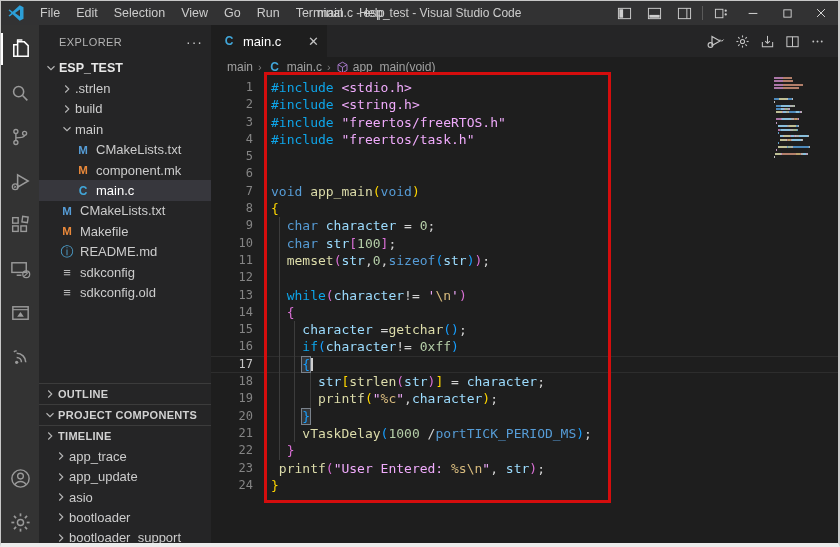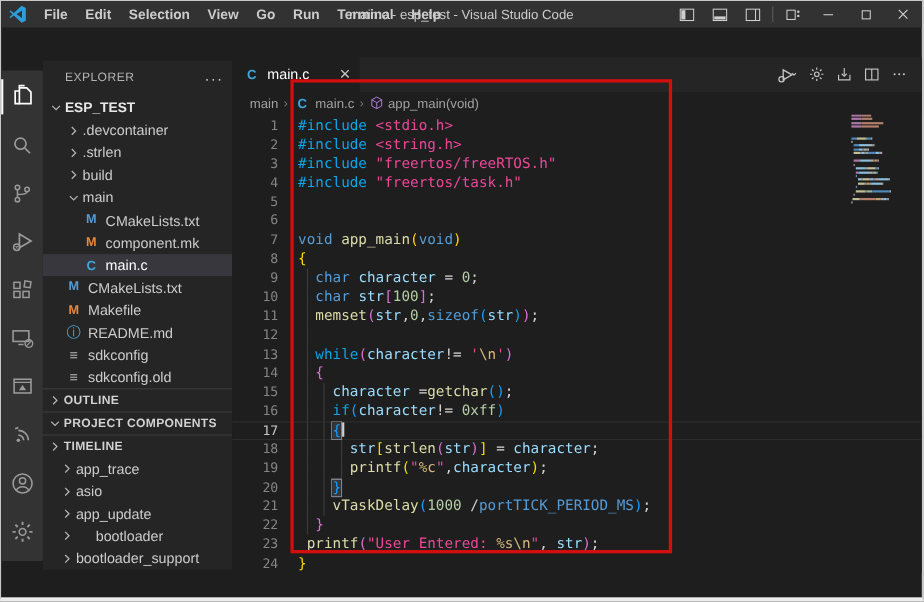--- a/index.html
+++ b/index.html
@@ -19,7 +19,7 @@
   }
   .vscode-logo { width:16px; height:16px; margin:0 8px 0 7px; flex:0 0 auto; }
   .menubar { display:flex; align-items:center; gap:0; }
-  .menu-item { padding:0 8px; height:24px; line-height:24px; cursor:default; font-size:12.5px;font-weight:bold; }
+  .menu-item { padding:0 8px; height:24px; line-height:24px; cursor:default; font-size:12.5px; }
   .win-title {
     position:absolute; left:0; right:0; text-align:center; pointer-events:none;
     font-size:12px; color:#cccccc;

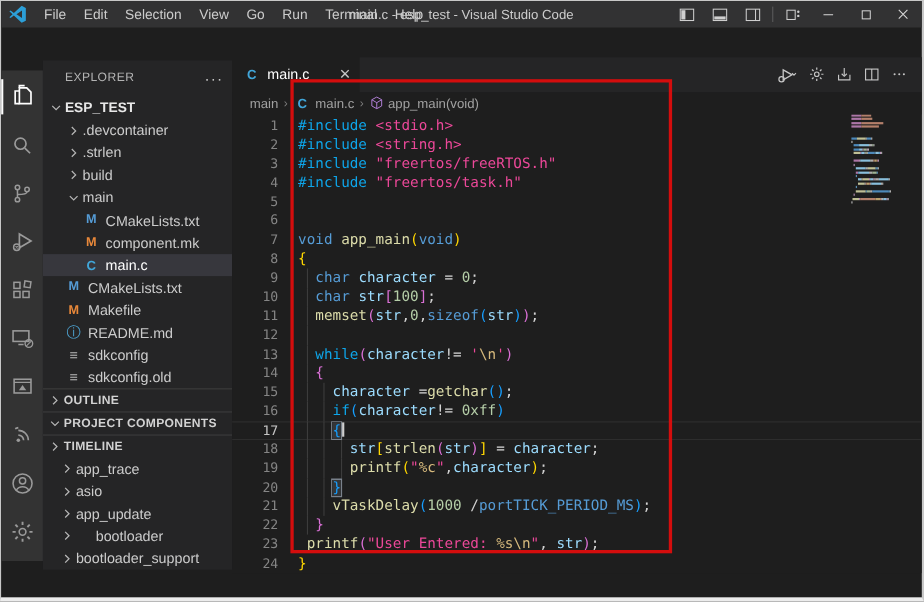--- a/index.html
+++ b/index.html
@@ -30,7 +30,7 @@
   .win-btn { width:34px; height:24px; display:flex; align-items:center; justify-content:center; color:#d8d8d8; }
 
   
-  .main { display:flex; height:523px;align-items:center; }
+  .main { display:flex; height:523px; }
 
   .activitybar {
     width:38px; background:#333333; display:flex; flex-direction:column; align-items:center;

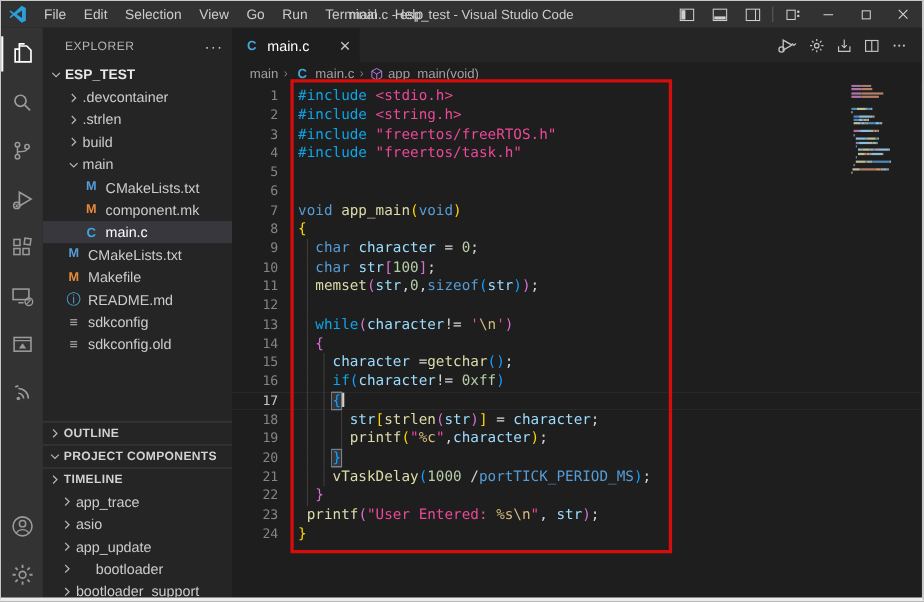--- a/index.html
+++ b/index.html
@@ -301,14 +301,6 @@
                 <path d="M6 4l4 4-4 4" fill="none" stroke="currentColor" stroke-width="1.3"></path>
               </svg>
             </span>
-            <span>.devcontainer</span>
-          </div>
-          <div class="tree-row" style="padding-left: 20px;">
-            <span class="tw-chevron">
-              <svg viewBox="0 0 16 16" width="14" height="14">
-                <path d="M6 4l4 4-4 4" fill="none" stroke="currentColor" stroke-width="1.3"></path>
-              </svg>
-            </span>
             <span>.strlen</span>
           </div>
           <div class="tree-row" style="padding-left: 20px;">

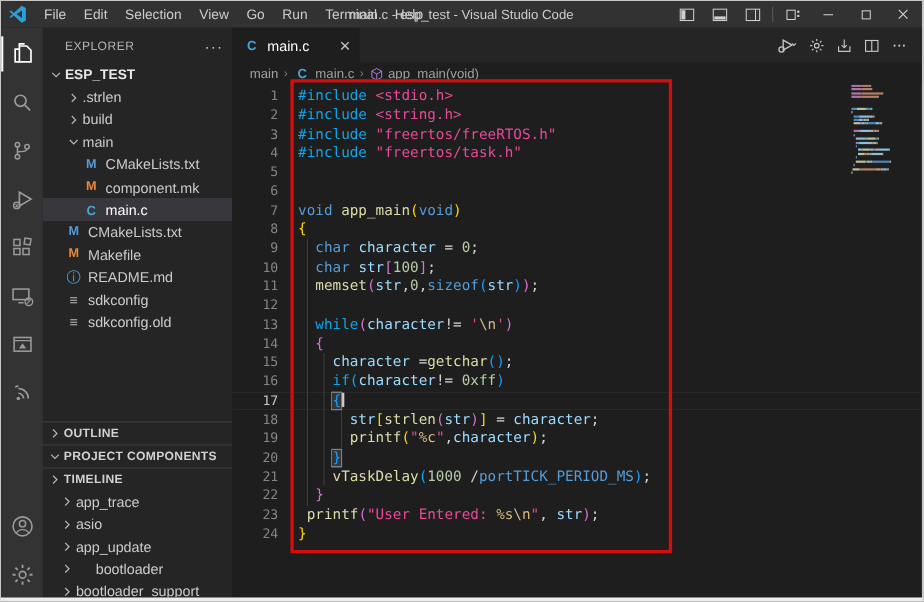--- a/index.html
+++ b/index.html
@@ -106,7 +106,7 @@
     font:13px/17.3px "DejaVu Sans Mono", monospace; color:#d4d4d4; flex:1;
   }
   .guide { position:absolute; top:0; bottom:0; width:1px; background:#3c3c3c; }
-  .tk-p{color:#0ea5e9} .tk-s{color:#ec4899} .tk-e{color:#d7ba7d} .tk-k{color:#569cd6}
+  .tk-p{color:#0ea5e9} .tk-s{color:#f0abfc} .tk-e{color:#d7ba7d} .tk-k{color:#569cd6}
   .tk-v{color:#9cdcfe} .tk-f{color:#dcdcaa} .tk-n{color:#b5cea8} .tk-w{color:#d4d4d4}
   .tk-1{color:#ffd700} .tk-2{color:#da70d6} .tk-3{color:#179fff}
   .tk-x{color:#179fff; box-shadow:0 0 0 1px #7a828c; background:rgba(110,118,129,.28);}

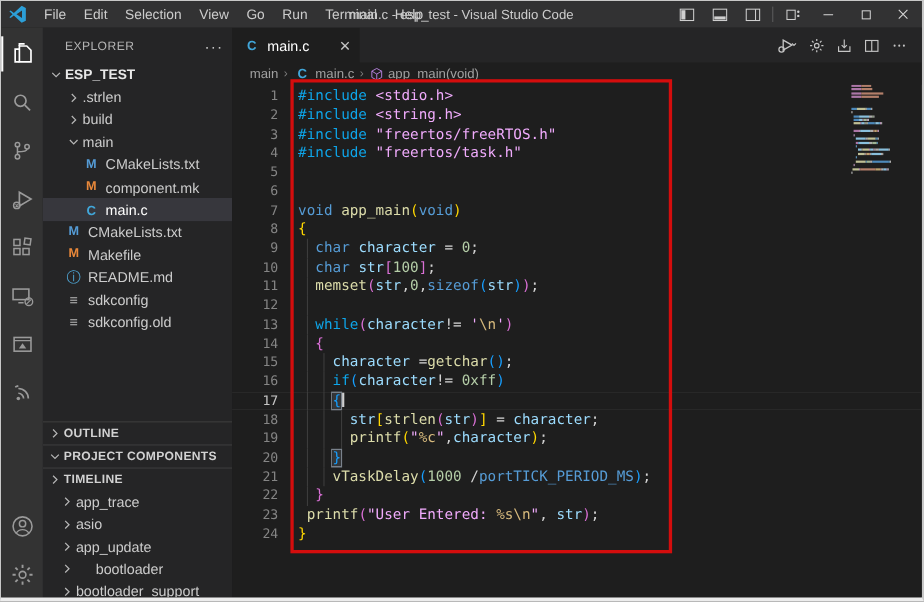--- a/index.html
+++ b/index.html
@@ -392,7 +392,7 @@
                   <path d="M6 4l4 4-4 4" fill="none" stroke="currentColor" stroke-width="1.3"></path>
                 </svg>
               </span>
-              <span>asio</span>
+              <span>app_update</span>
             </div>
             <div class="tree-row" style="padding-left: 14px;">
               <span class="tw-chevron">
@@ -400,7 +400,7 @@
                   <path d="M6 4l4 4-4 4" fill="none" stroke="currentColor" stroke-width="1.3"></path>
                 </svg>
               </span>
-              <span>app_update</span>
+              <span>asio</span>
             </div>
             <div class="tree-row" style="padding-left: 14px; gap: 18px;">
               <span class="tw-chevron">

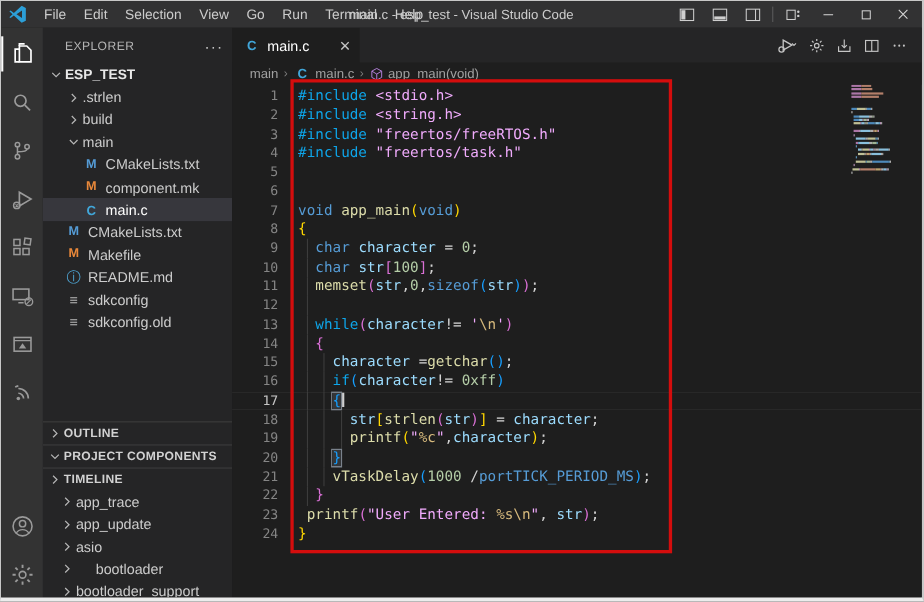--- a/index.html
+++ b/index.html
@@ -402,7 +402,7 @@
               </span>
               <span>asio</span>
             </div>
-            <div class="tree-row" style="padding-left: 14px; gap: 18px;">
+            <div class="tree-row" style="padding-left: 14px;">
               <span class="tw-chevron">
                 <svg viewBox="0 0 16 16" width="14" height="14">
                   <path d="M6 4l4 4-4 4" fill="none" stroke="currentColor" stroke-width="1.3"></path>

